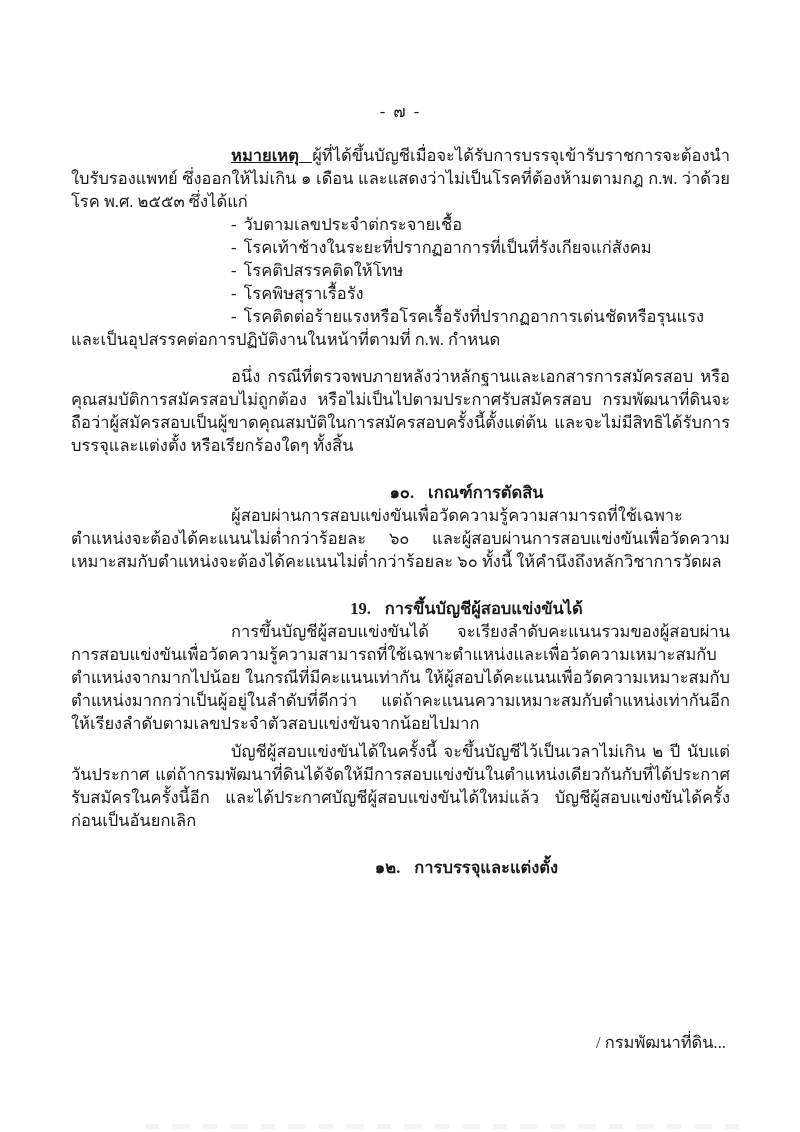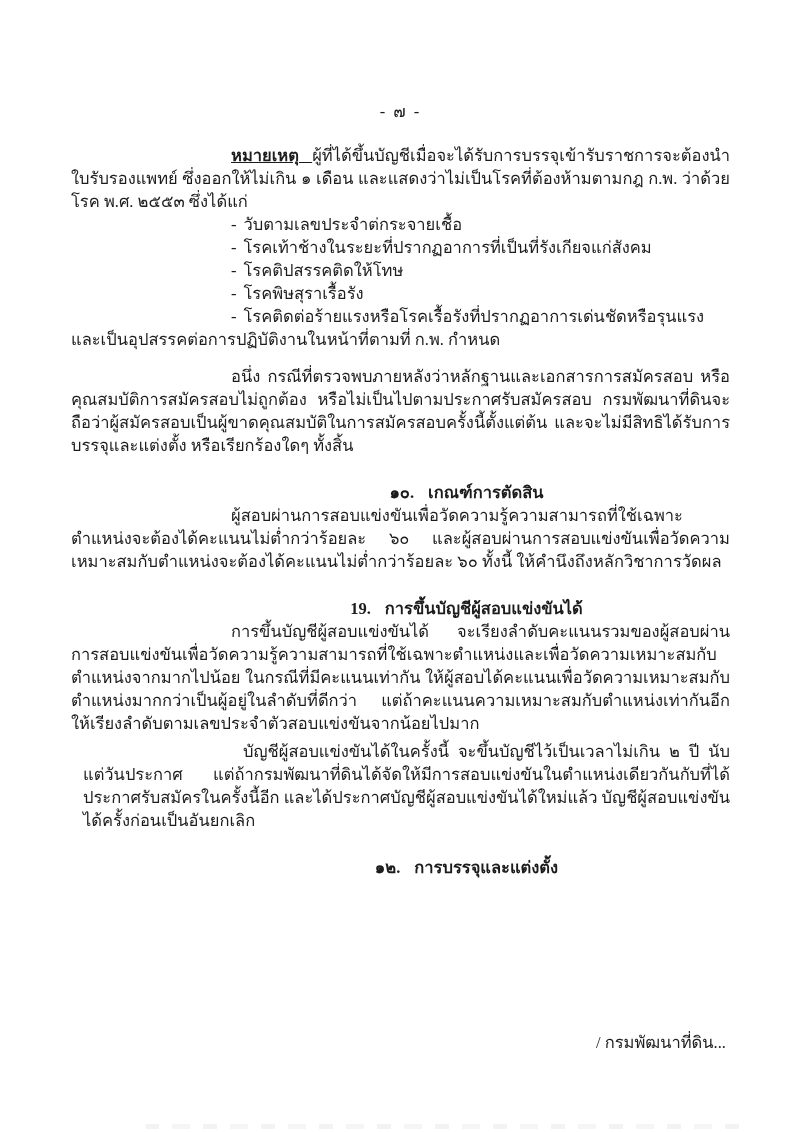--- a/index.html
+++ b/index.html
@@ -26,7 +26,7 @@
   .heading { font-weight: bold; margin: 24px 0 0 132px; text-align: center; }
   .heading .ht { margin-left: 14px; }
   .mt4  { }
-  .mt5  { margin-top: 5px; margin-left: 12px; }
+  .mt5  { margin-top: 5px; }
   .mt14 { margin-top: 14px; }
   .continuation {
     position: absolute;

